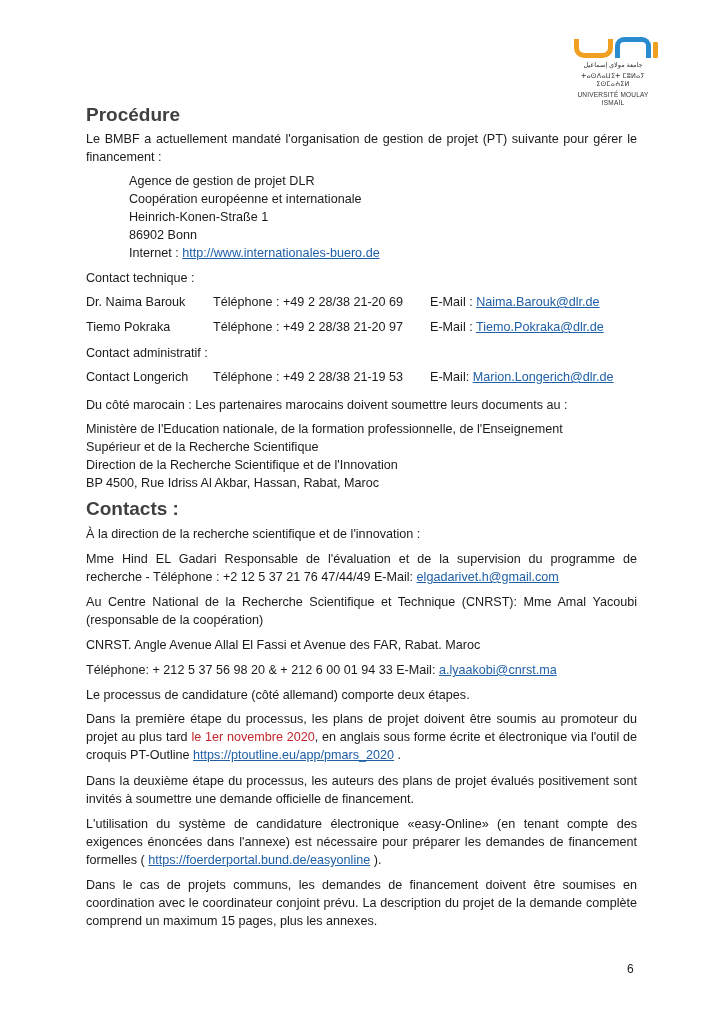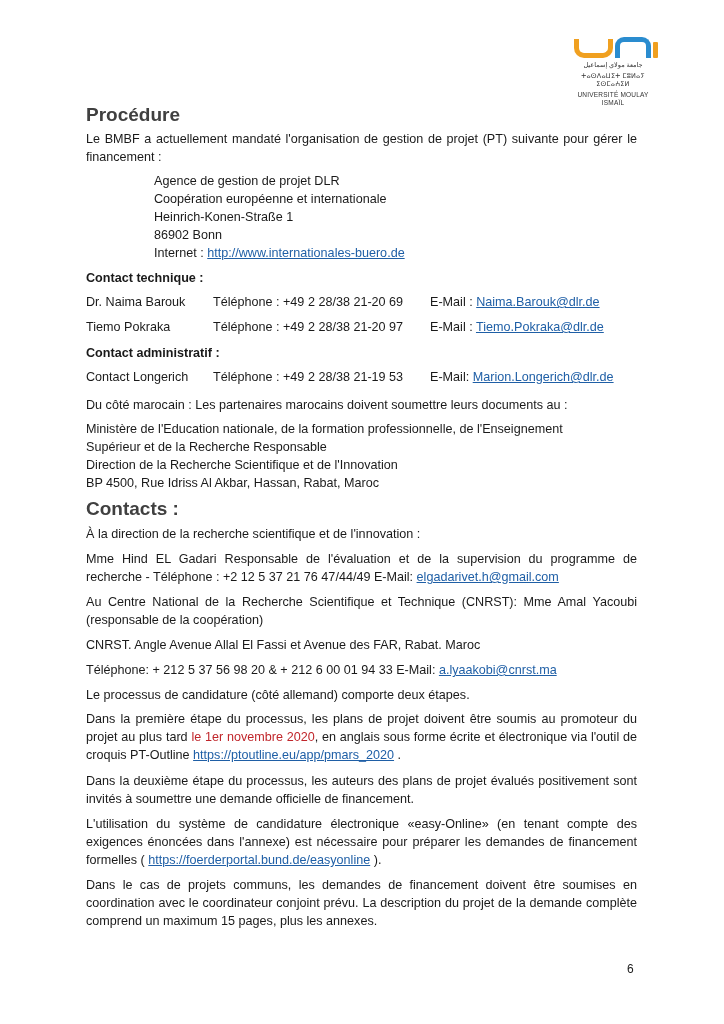--- a/index.html
+++ b/index.html
@@ -24,7 +24,7 @@
   a { color: #1f5fa6; text-decoration: underline; }
   .bold { font-weight: bold; }
   .red { color: #c0262b; }
-  .indent { left: 43px; margin-left: 25px; }
+  .indent { left: 43px; }
   .col-name { position: absolute; left: 0; }
   .col-tel { position: absolute; left: 127px; }
   .col-mail { position: absolute; left: 344px; }

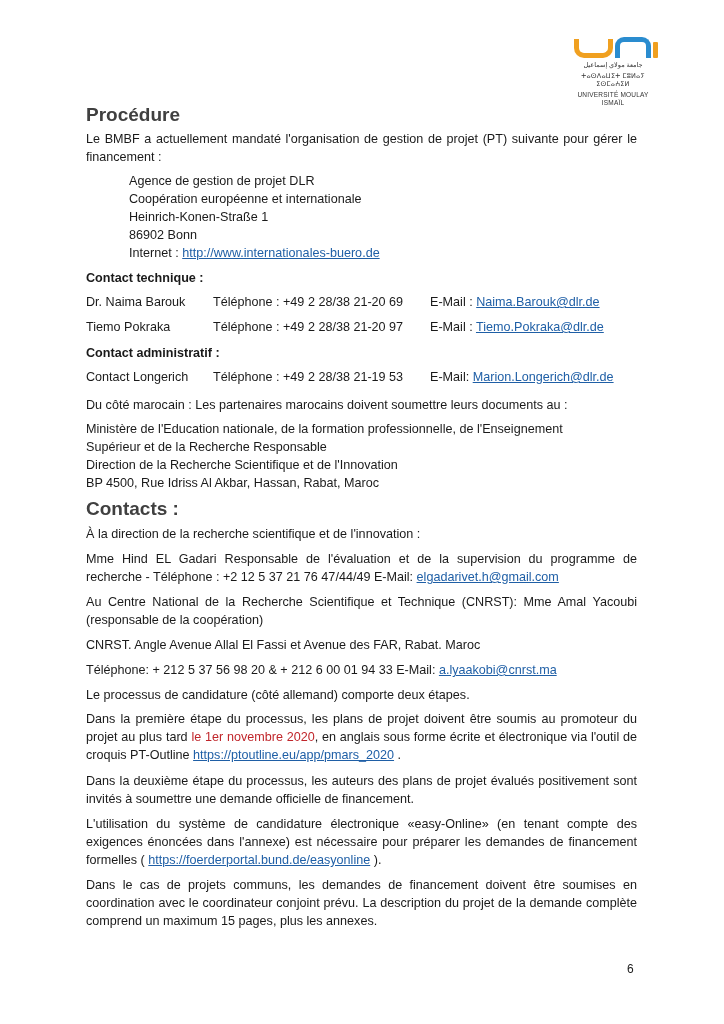--- a/index.html
+++ b/index.html
@@ -22,7 +22,7 @@
   p, .line { position: absolute; margin: 0; line-height: 18px; }
   .justify { text-align: justify; width: 551px; }
   a { color: #1f5fa6; text-decoration: underline; }
-  .bold { font-weight: bold; }
+  .bold { font-weight: normal; }
   .red { color: #c0262b; }
   .indent { left: 43px; }
   .col-name { position: absolute; left: 0; }

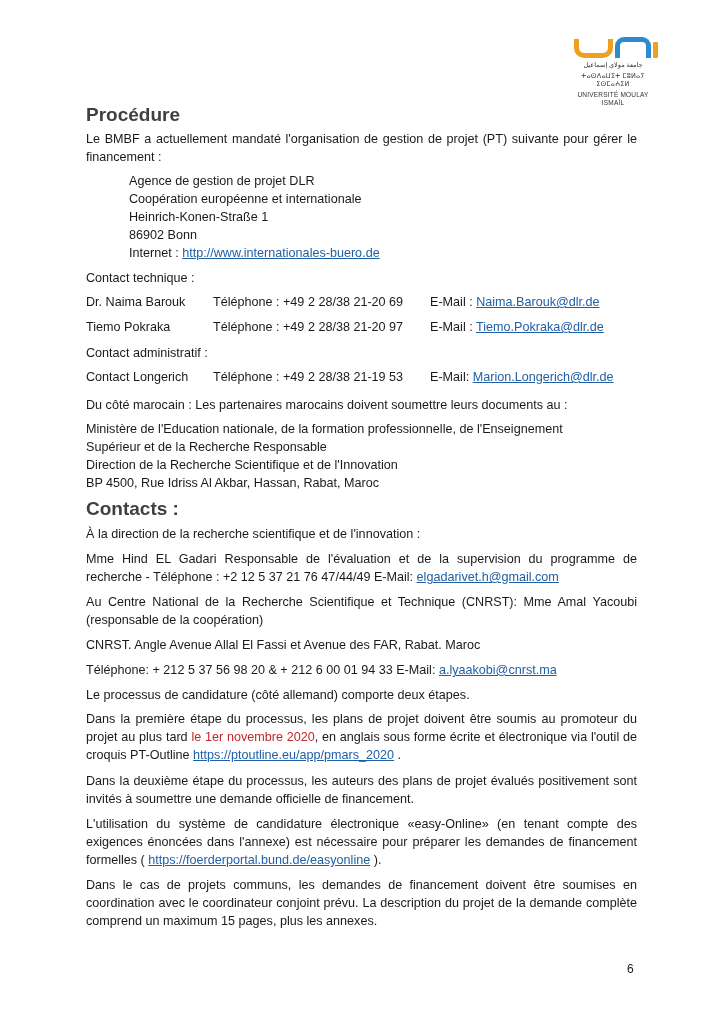--- a/index.html
+++ b/index.html
@@ -82,7 +82,7 @@
   <p style="top:396px">Du côté marocain : Les partenaires marocains doivent soumettre leurs documents au :</p>
 
   <div class="line center" style="top:420px">Ministère de l'Education nationale, de la formation professionnelle, de l'Enseignement</div>
-  <div class="line center" style="top:438px">Supérieur et de la Recherche Responsable</div>
+  <div class="line center" style="top:438px">Supérieur et de la Recherche Scientifique</div>
   <div class="line center" style="top:456px">Direction de la Recherche Scientifique et de l'Innovation</div>
   <div class="line center" style="top:474px">BP 4500, Rue Idriss Al Akbar, Hassan, Rabat, Maroc</div>
 

